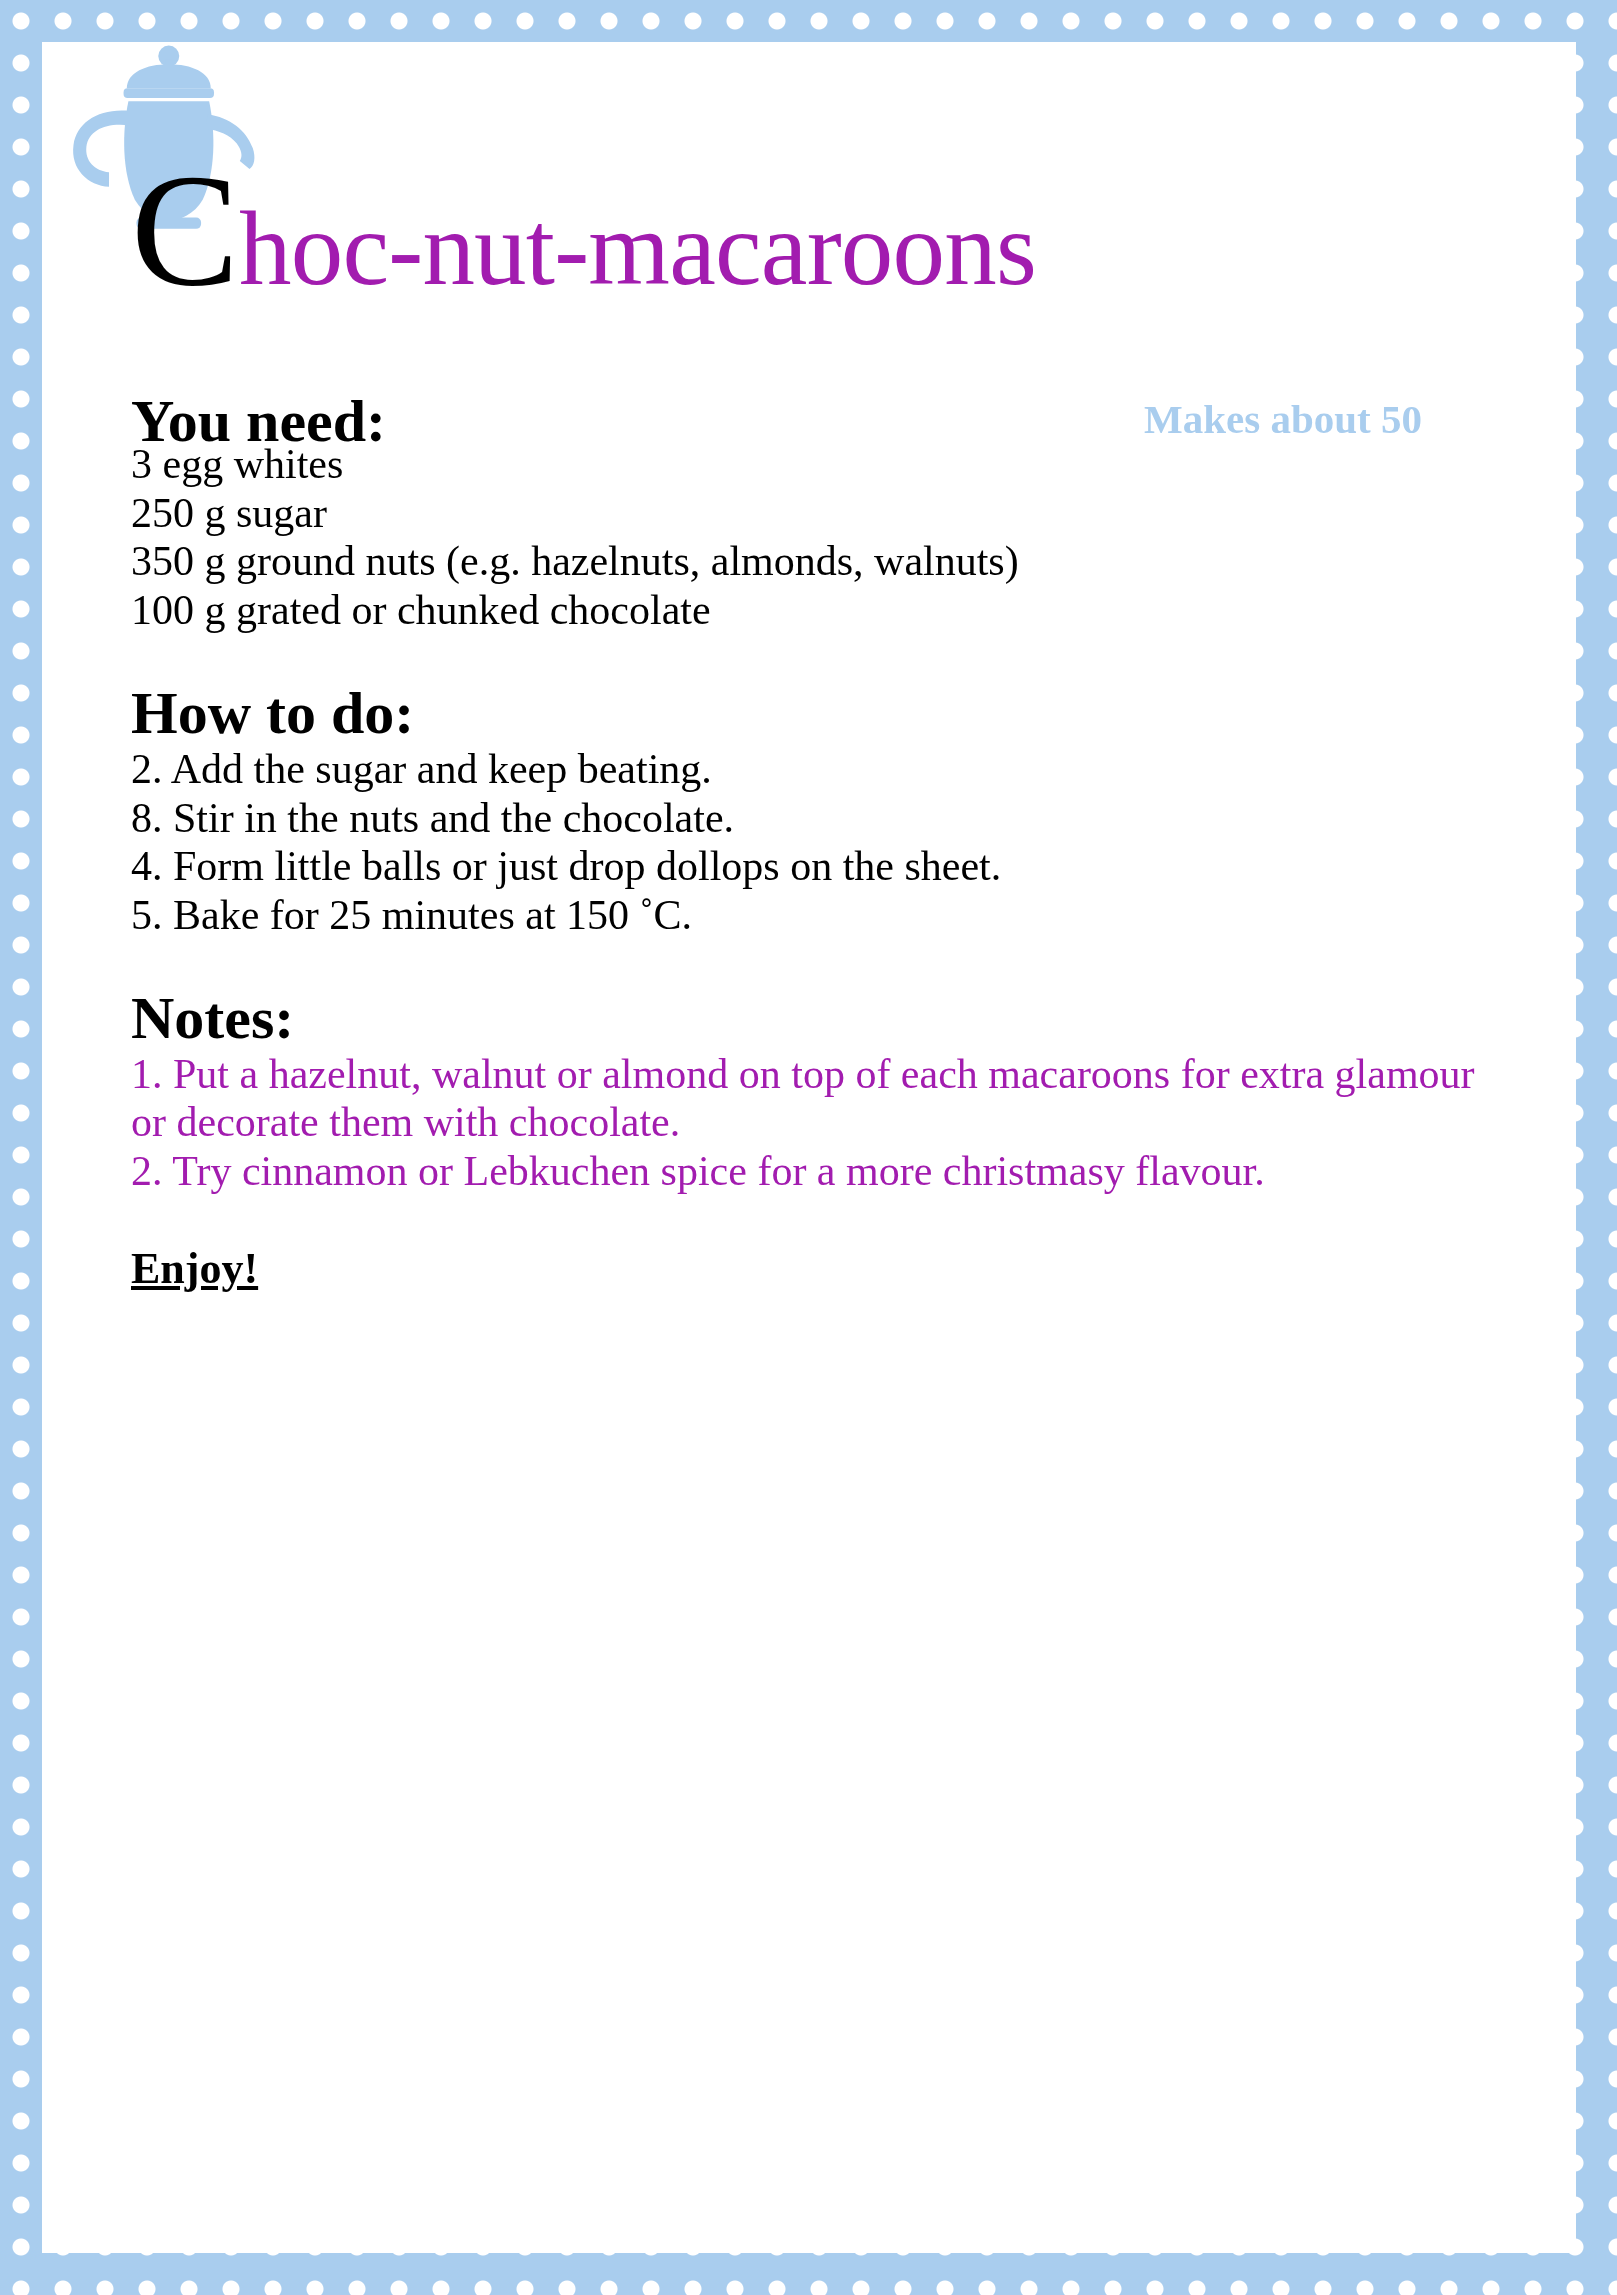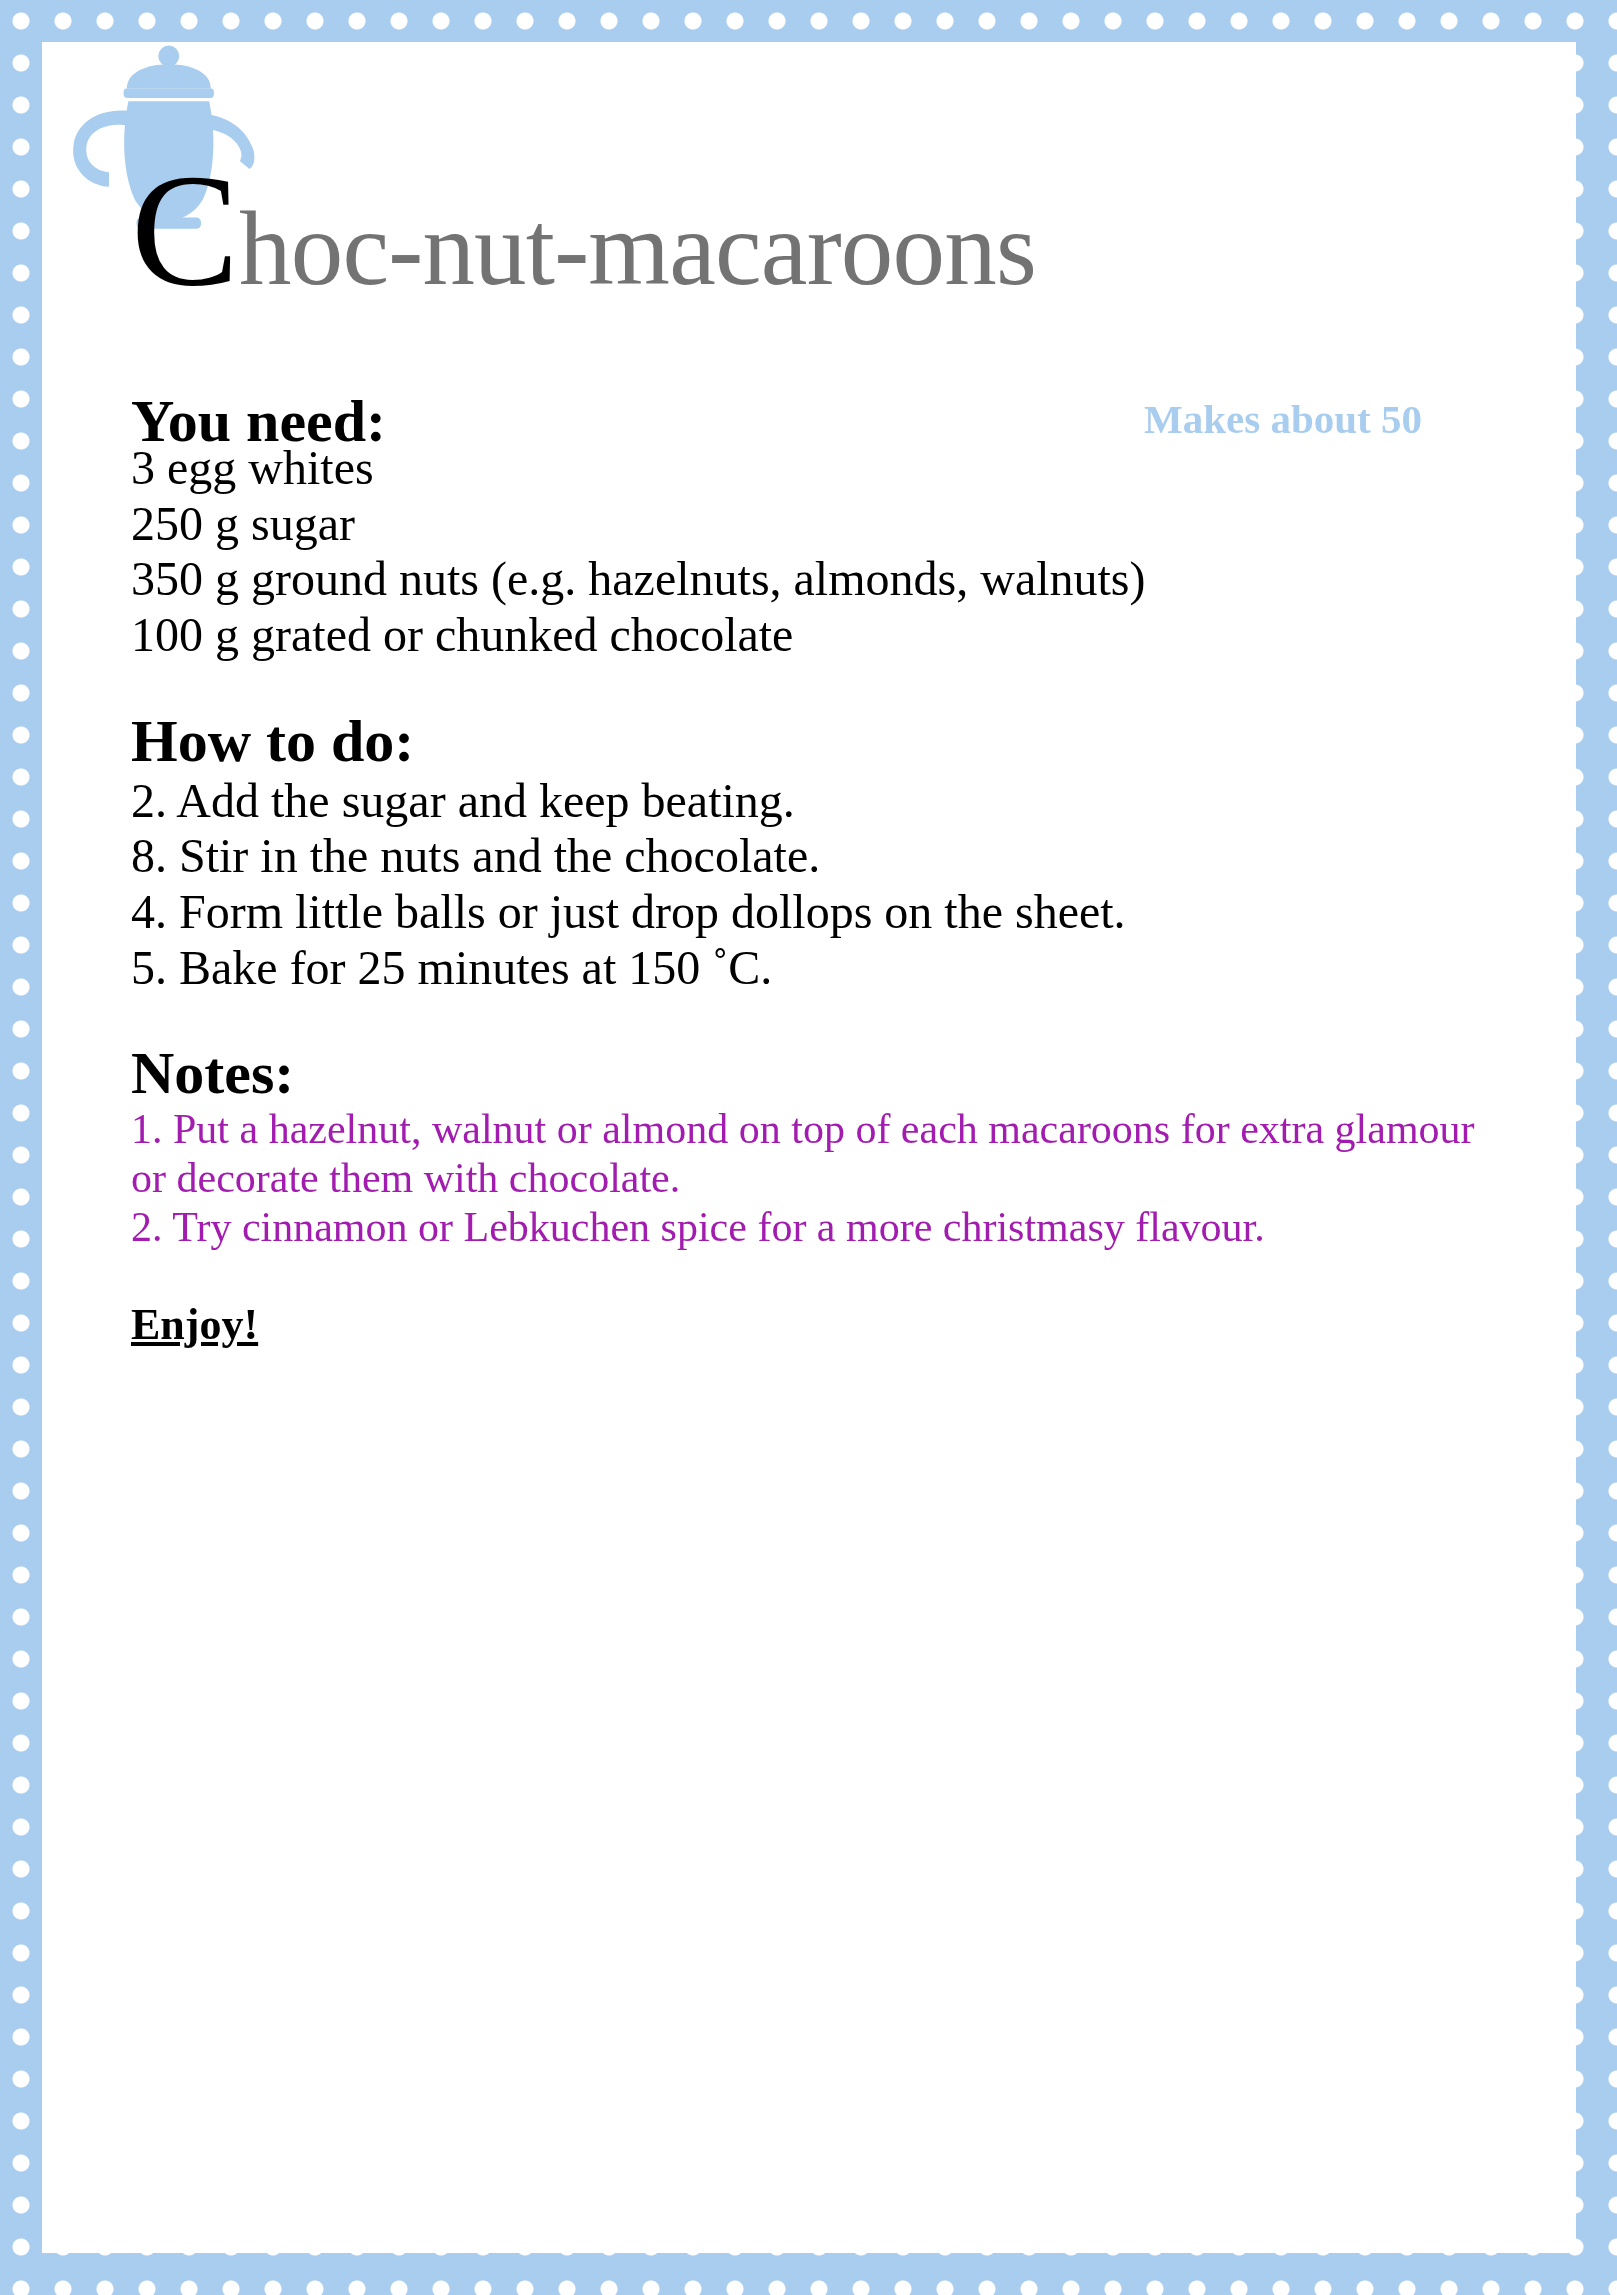--- a/index.html
+++ b/index.html
@@ -76,7 +76,7 @@
     font-family: "Liberation Serif", serif;
     font-size: 105px;
     line-height: 1;
-    color: #737373;
+    color: #a21caf;
     font-weight: 400;
     letter-spacing: -0.8px;
     margin-left: 1.6px;

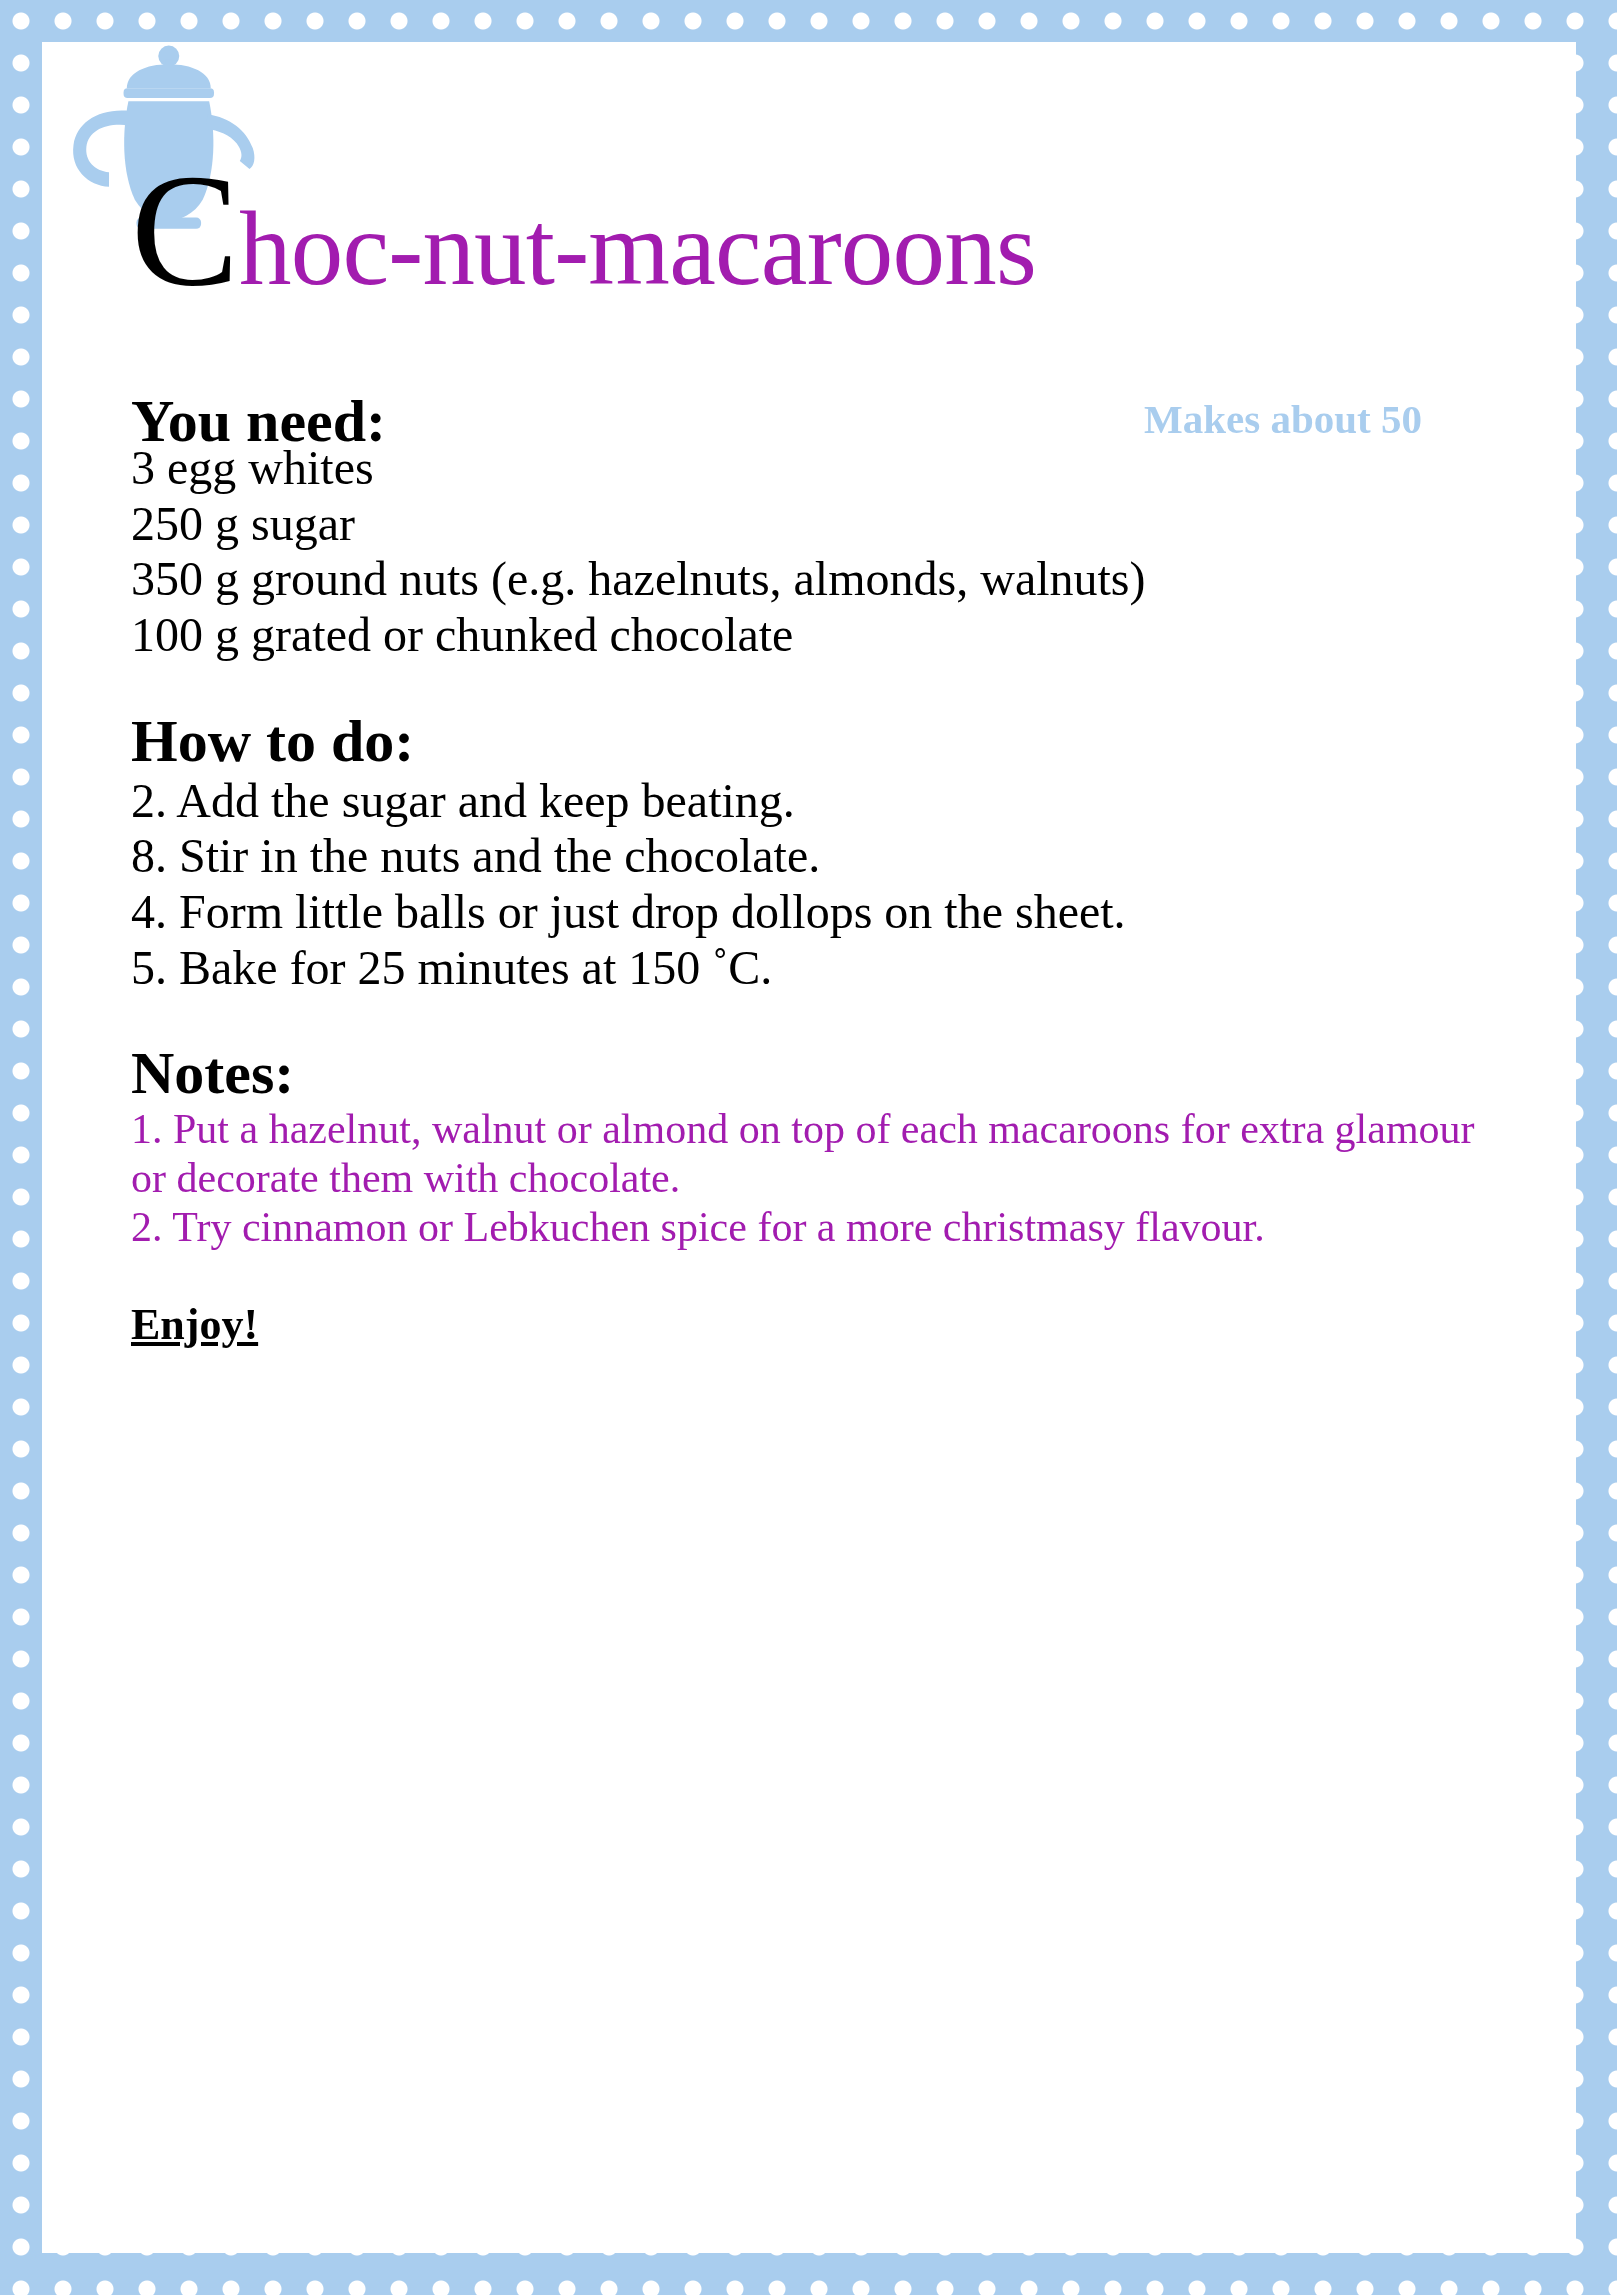--- a/index.html
+++ b/index.html
@@ -115,7 +115,7 @@
   }
 
   .line {
-    font-size: 48px;
+    font-size: 42px;
     line-height: 1.16;
     color: #000000;
     margin: 0;

